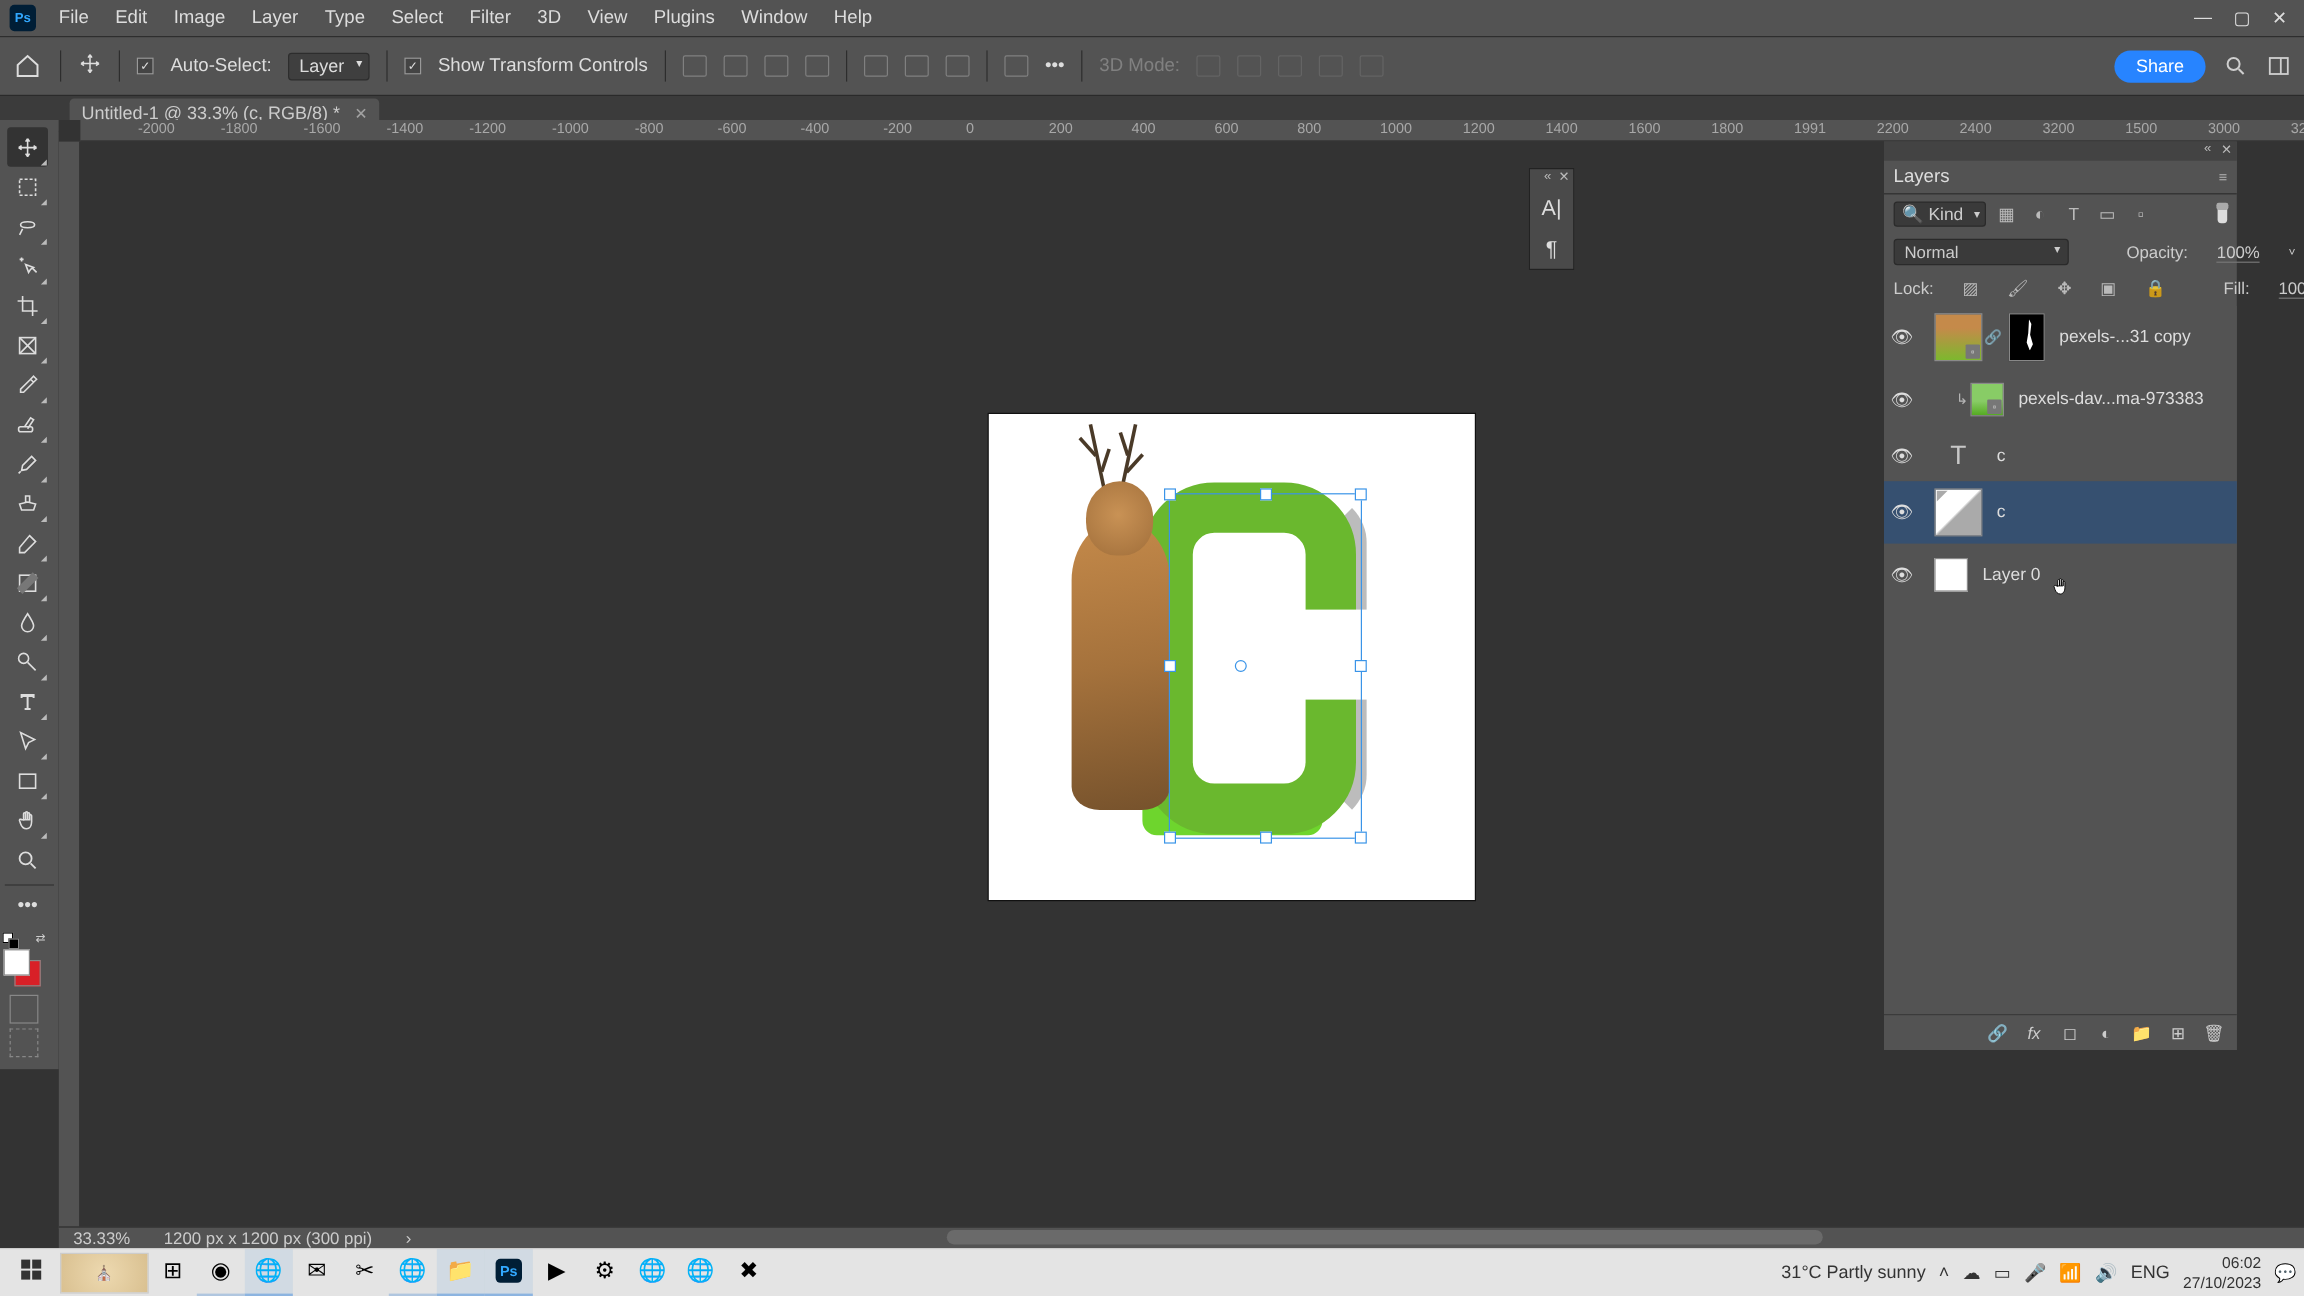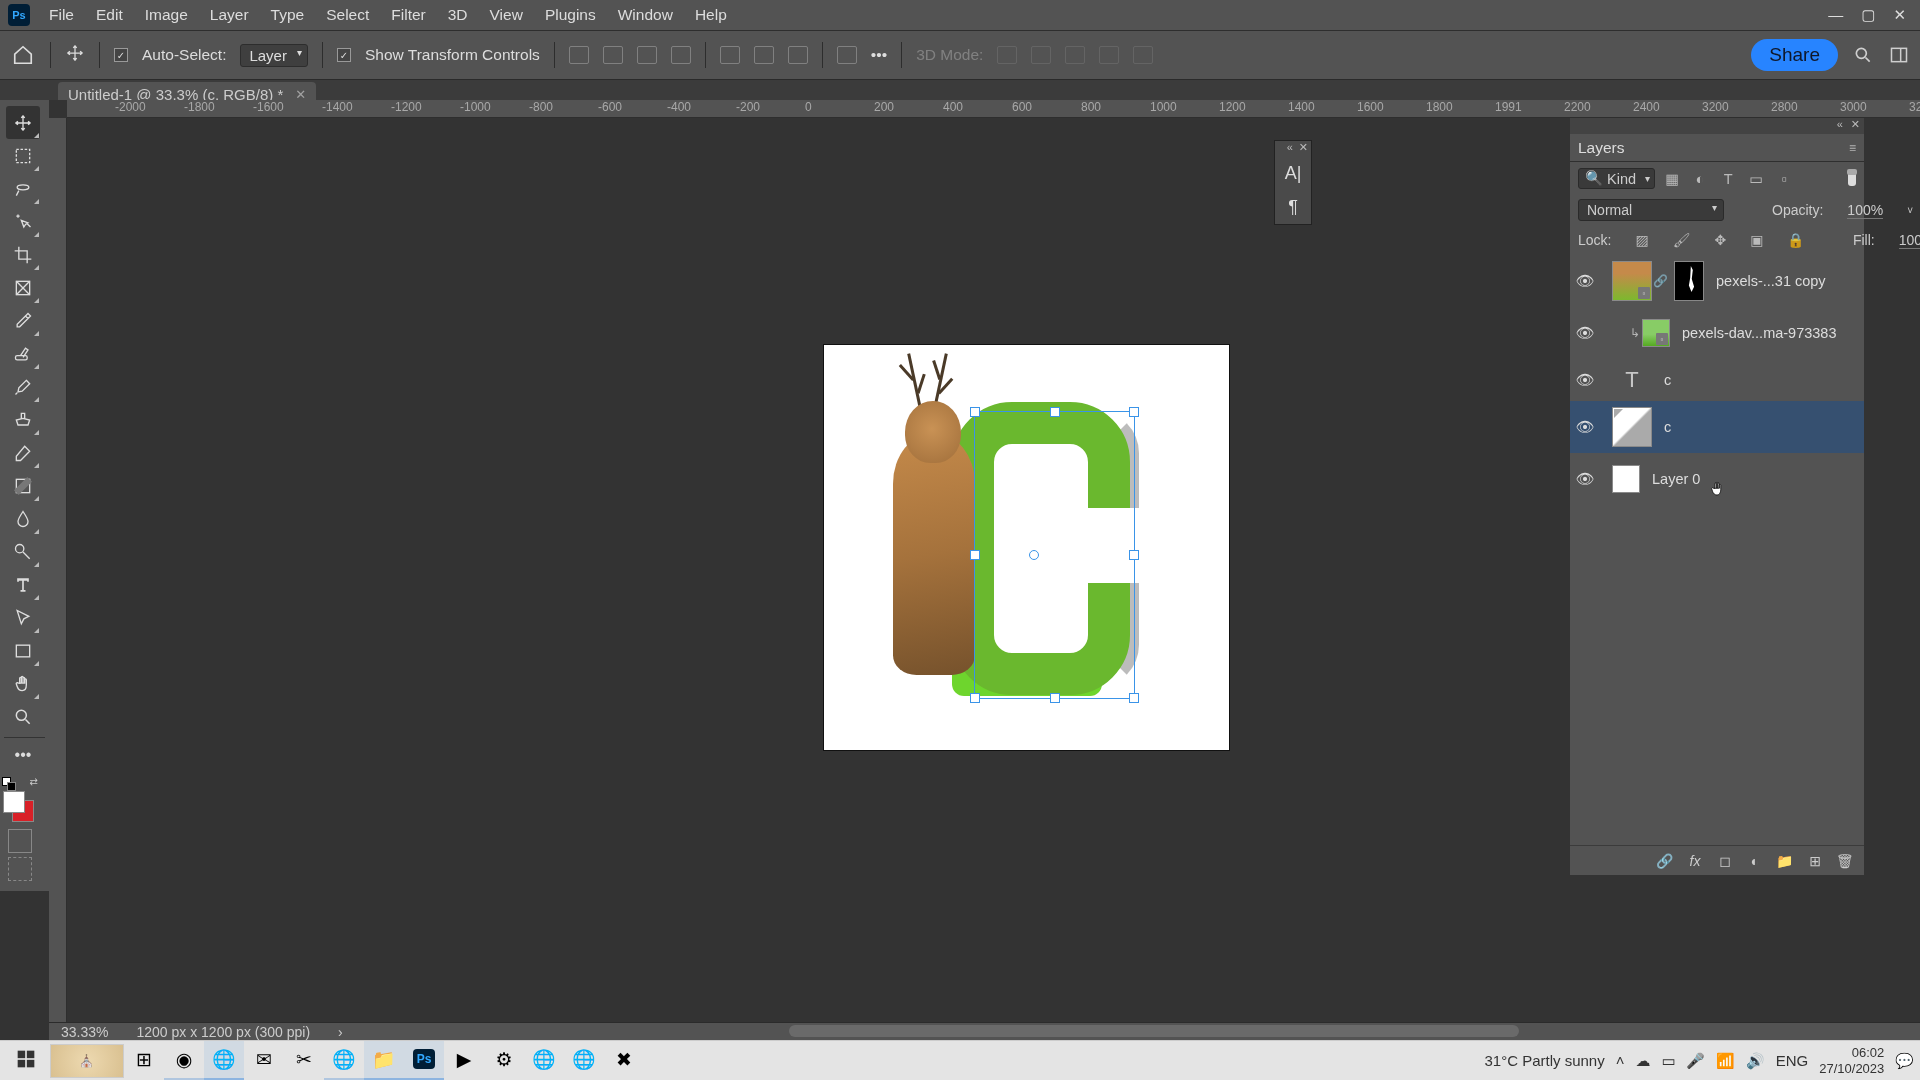--- a/index.html
+++ b/index.html
@@ -21,7 +21,7 @@
 .dd::after { content: '▾'; position: absolute; right: 5px; font-size: 10px; }
 .icon-sm { width: 20px; height: 18px; border: 1px solid #888; display: inline-block; border-radius: 2px; opacity: .85; }
 .icon-dim { opacity: .33; }
-.share-btn { background: #2784ff; color: #0f172a; padding: 5px 18px; border-radius: 18px; font-size: 19px; margin-left: auto; }
+.share-btn { background: #2784ff; color: #ffffff; padding: 5px 18px; border-radius: 18px; font-size: 15px; margin-left: auto; }
 .opt-icn { width: 22px; height: 22px; display: flex; align-items: center; justify-content: center; opacity: .9; }
 
 

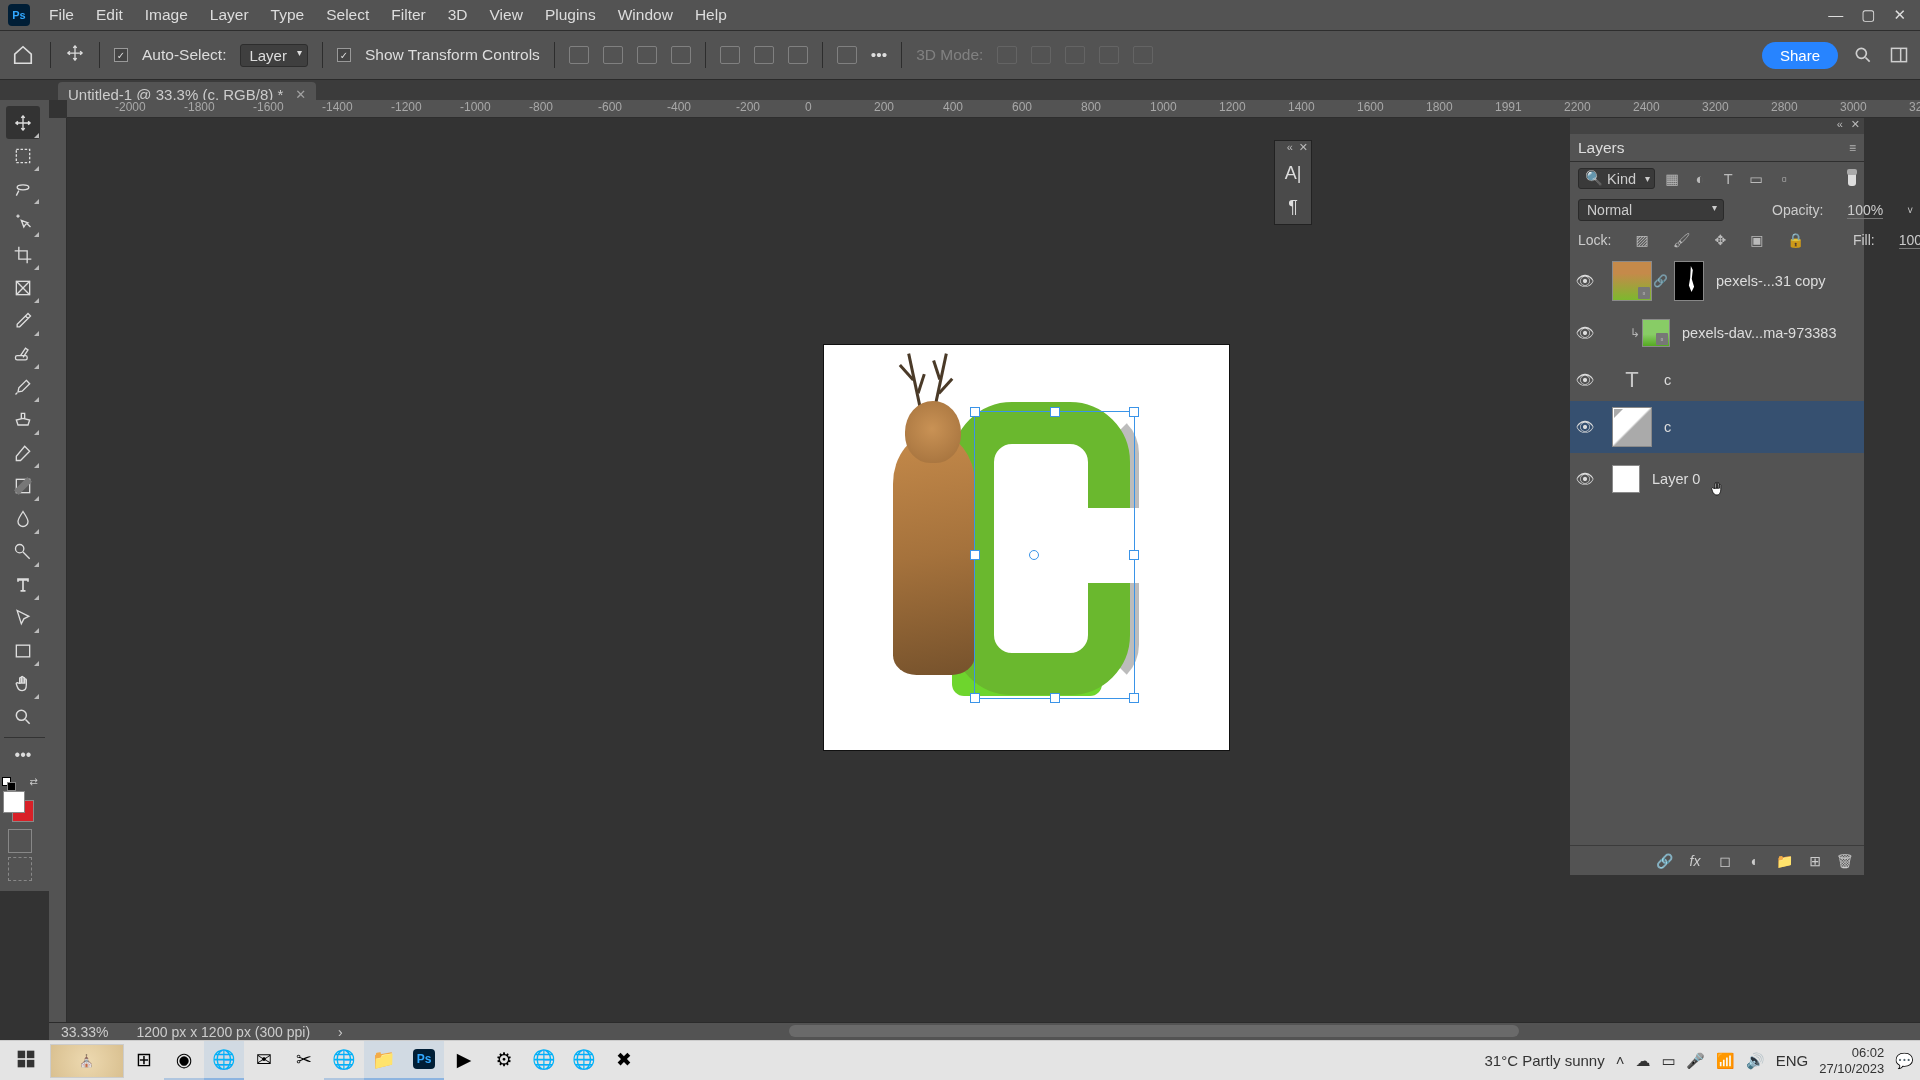--- a/index.html
+++ b/index.html
@@ -383,7 +383,7 @@
     <div class="ruler-tick-h" style="left:1497px">2200</div>
     <div class="ruler-tick-h" style="left:1566px">2400</div>
     <div class="ruler-tick-h" style="left:1635px">3200</div>
-    <div class="ruler-tick-h" style="left:1704px">2800</div>
+    <div class="ruler-tick-h" style="left:1704px">1500</div>
     <div class="ruler-tick-h" style="left:1773px">3000</div>
     <div class="ruler-tick-h" style="left:1842px">3200</div>
   </div>

